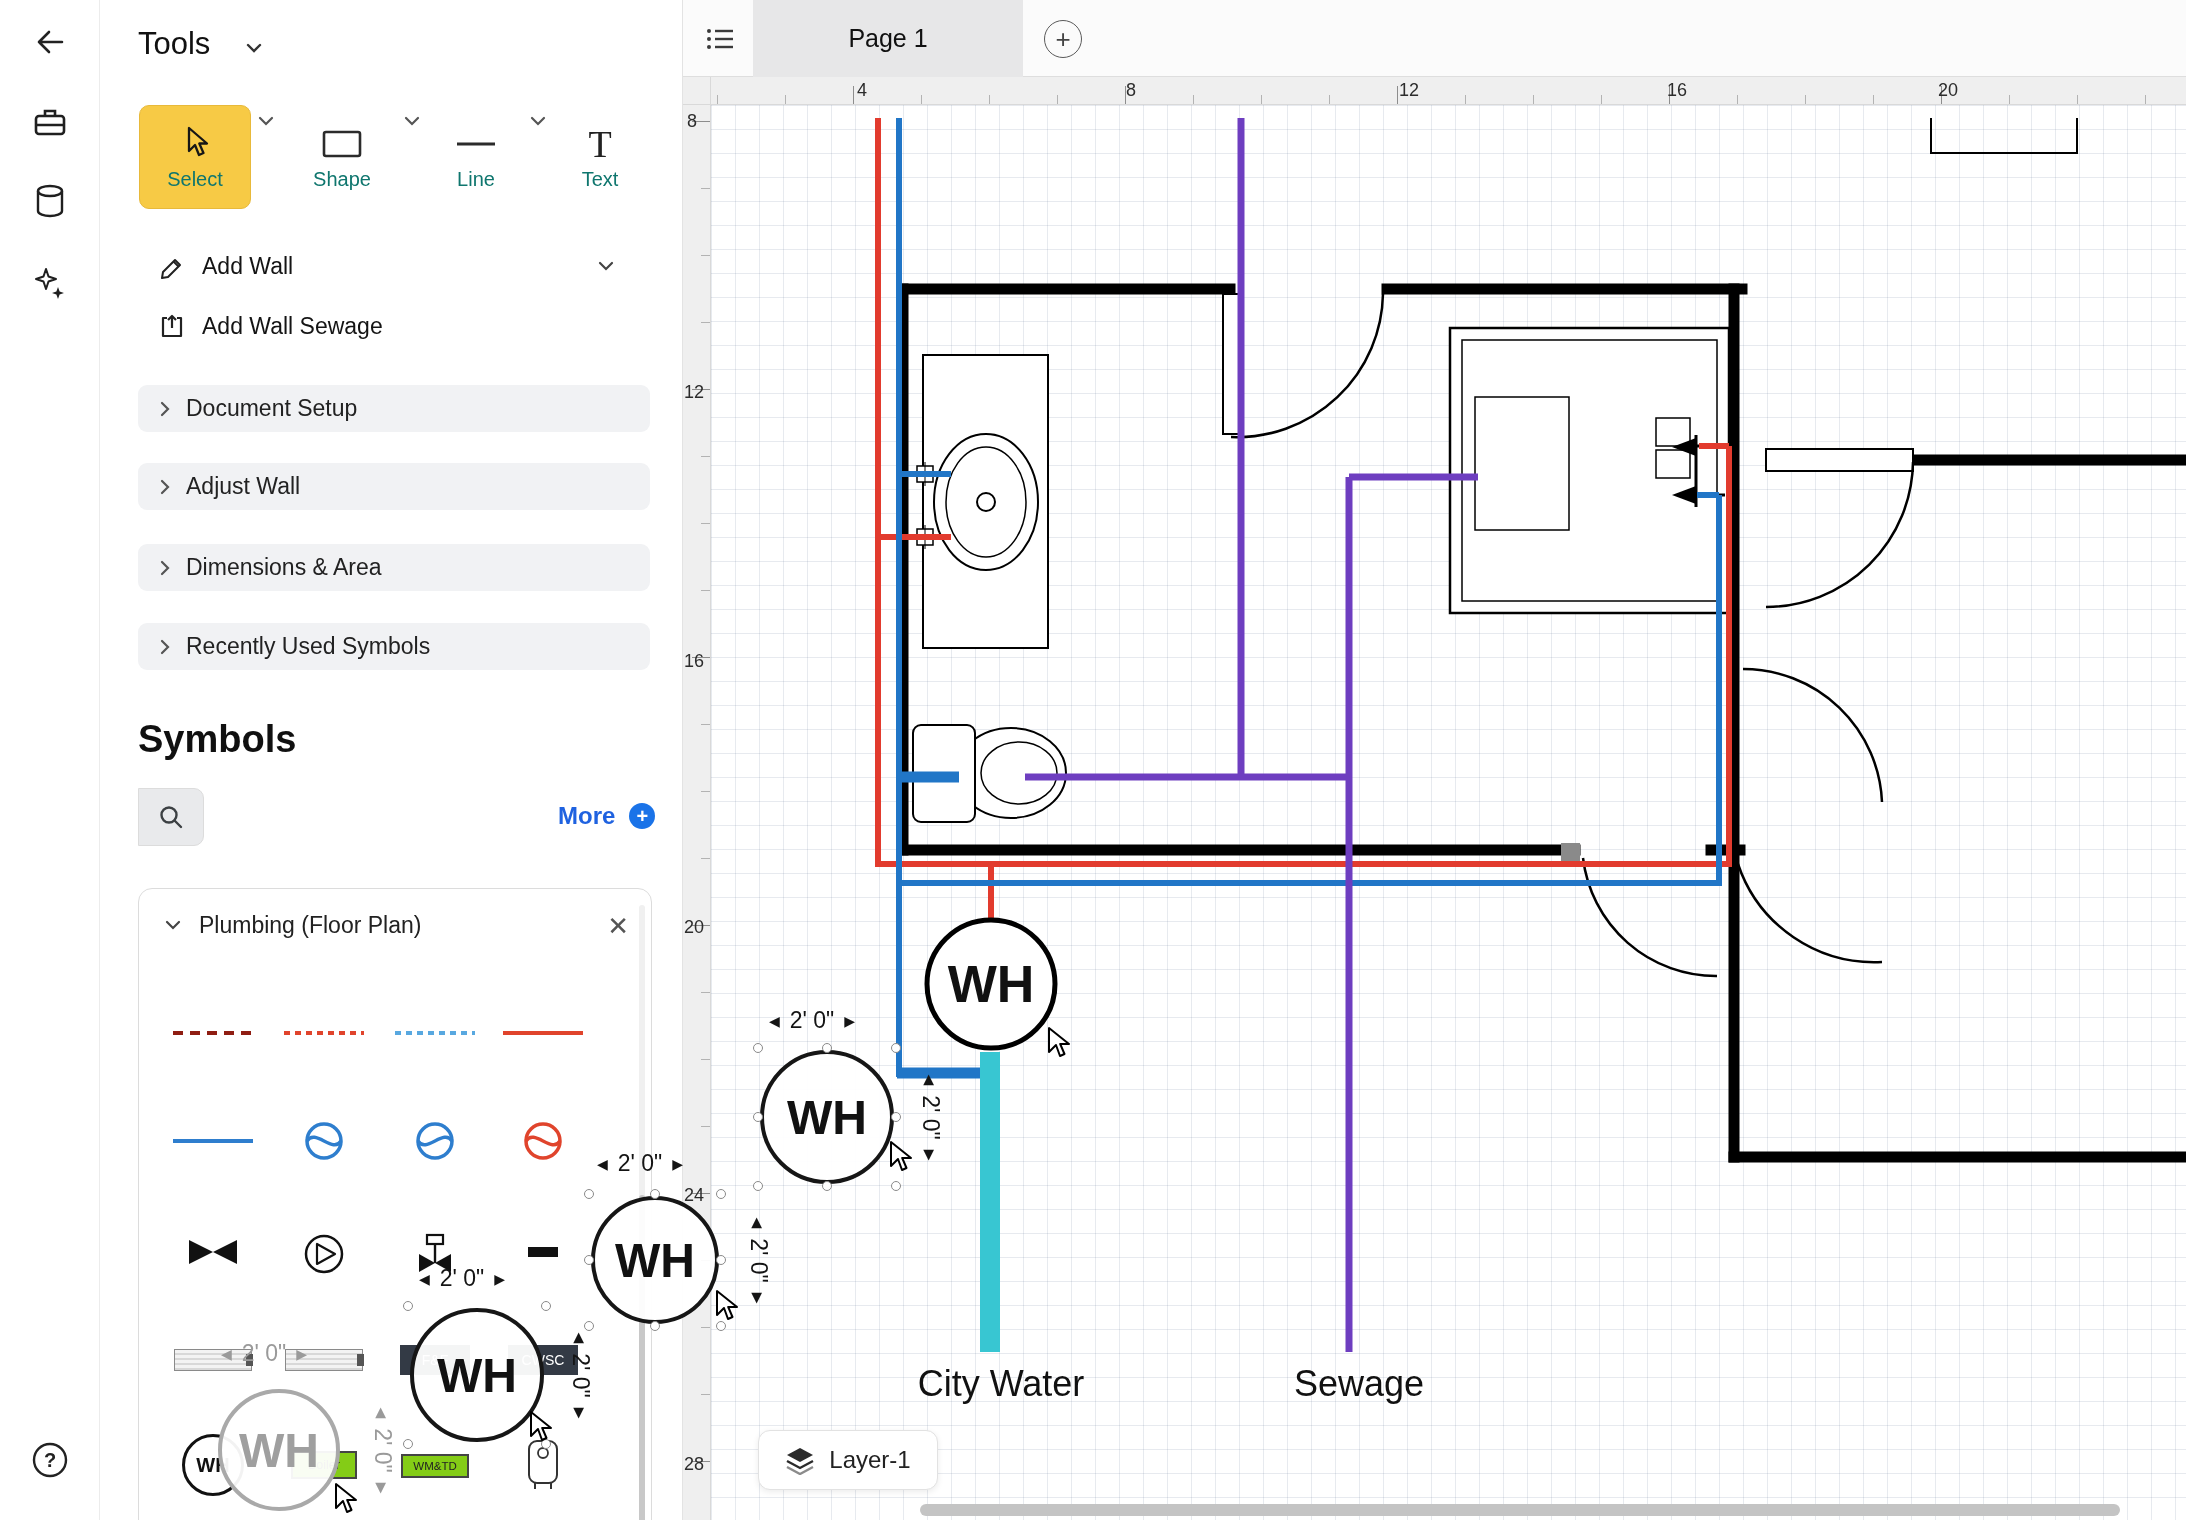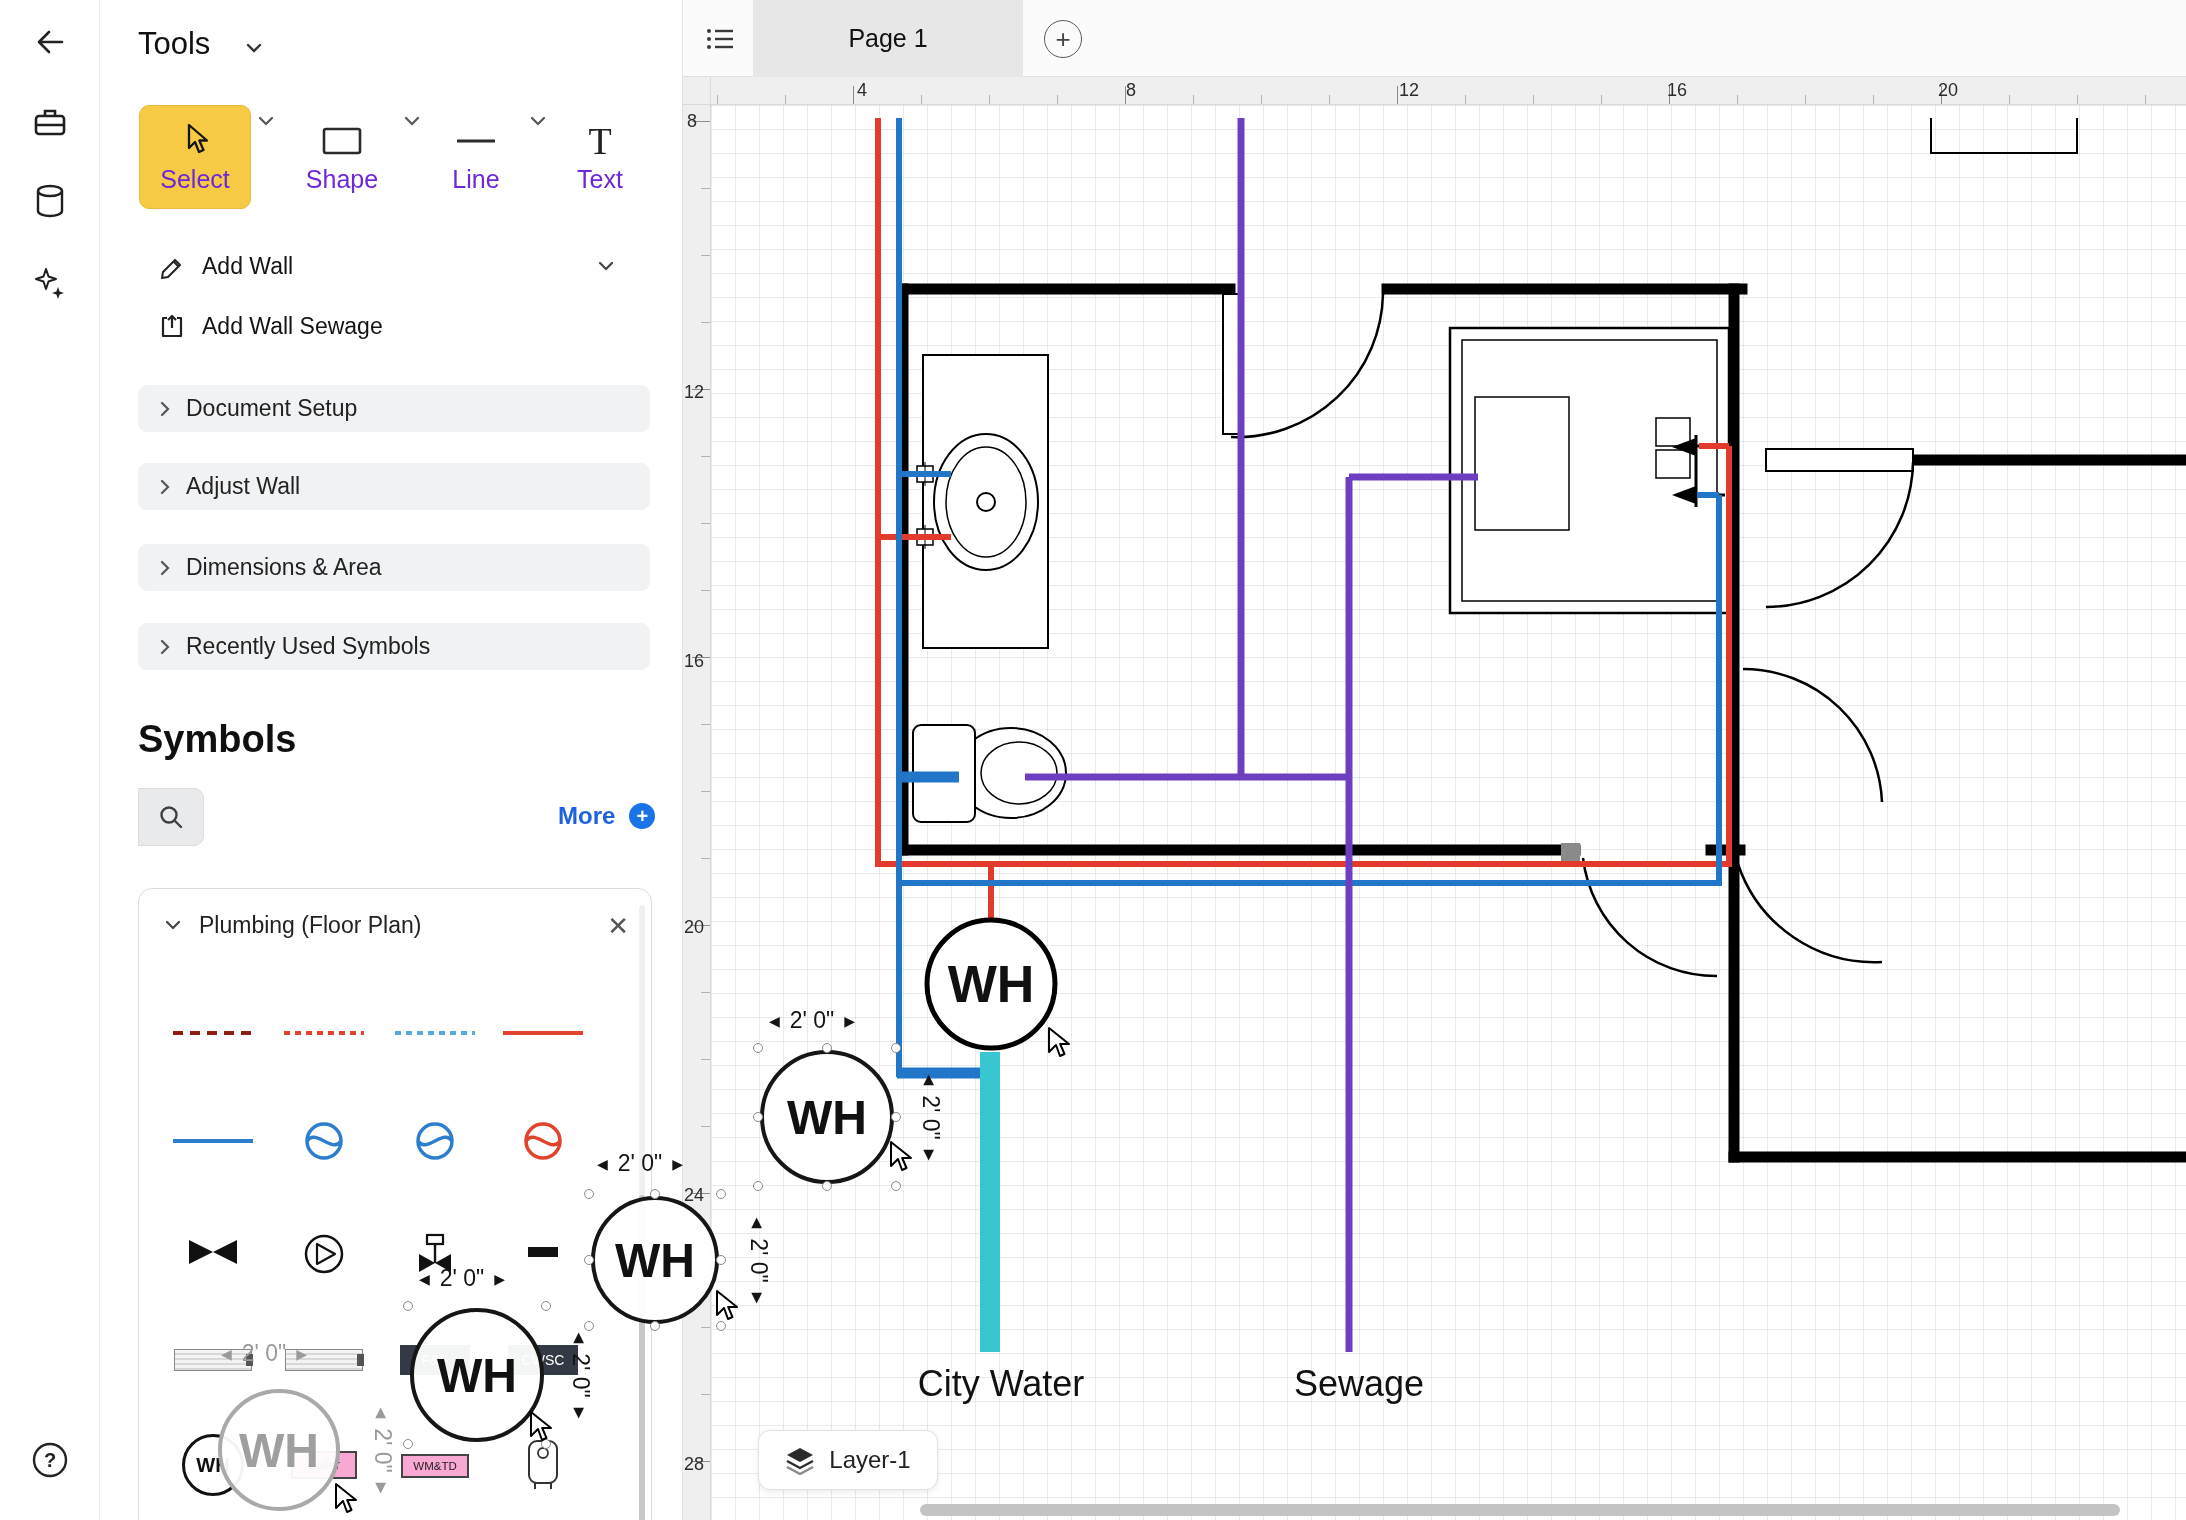--- a/index.html
+++ b/index.html
@@ -16,7 +16,7 @@
   .panel-title { position:absolute; left:38px; top:26px; font-size:31px; font-weight:400; color:#111; }
   .tool-btn { position:absolute; display:flex; flex-direction:column; align-items:center; justify-content:center; gap:10px; }
   #btn-select { left:39px; top:105px; width:112px; height:104px; background:#f7ca45; border:1px solid #e8b93a; border-radius:10px; }
-  .tool-label { font-size:25px; color:#6d28d9; }
+  .tool-label { font-size:20px; color:#0f766e; }
   .chev { position:absolute; width:16px; height:12px; }
   .row-item { position:absolute; display:flex; align-items:center; gap:16px; font-size:23px; color:#141414; }
   .section { position:absolute; left:38px; width:512px; height:47px; background:#f1f2f4; border-radius:9px; display:flex; align-items:center; gap:16px; padding:10px 22px; font-size:23px; color:#222; }

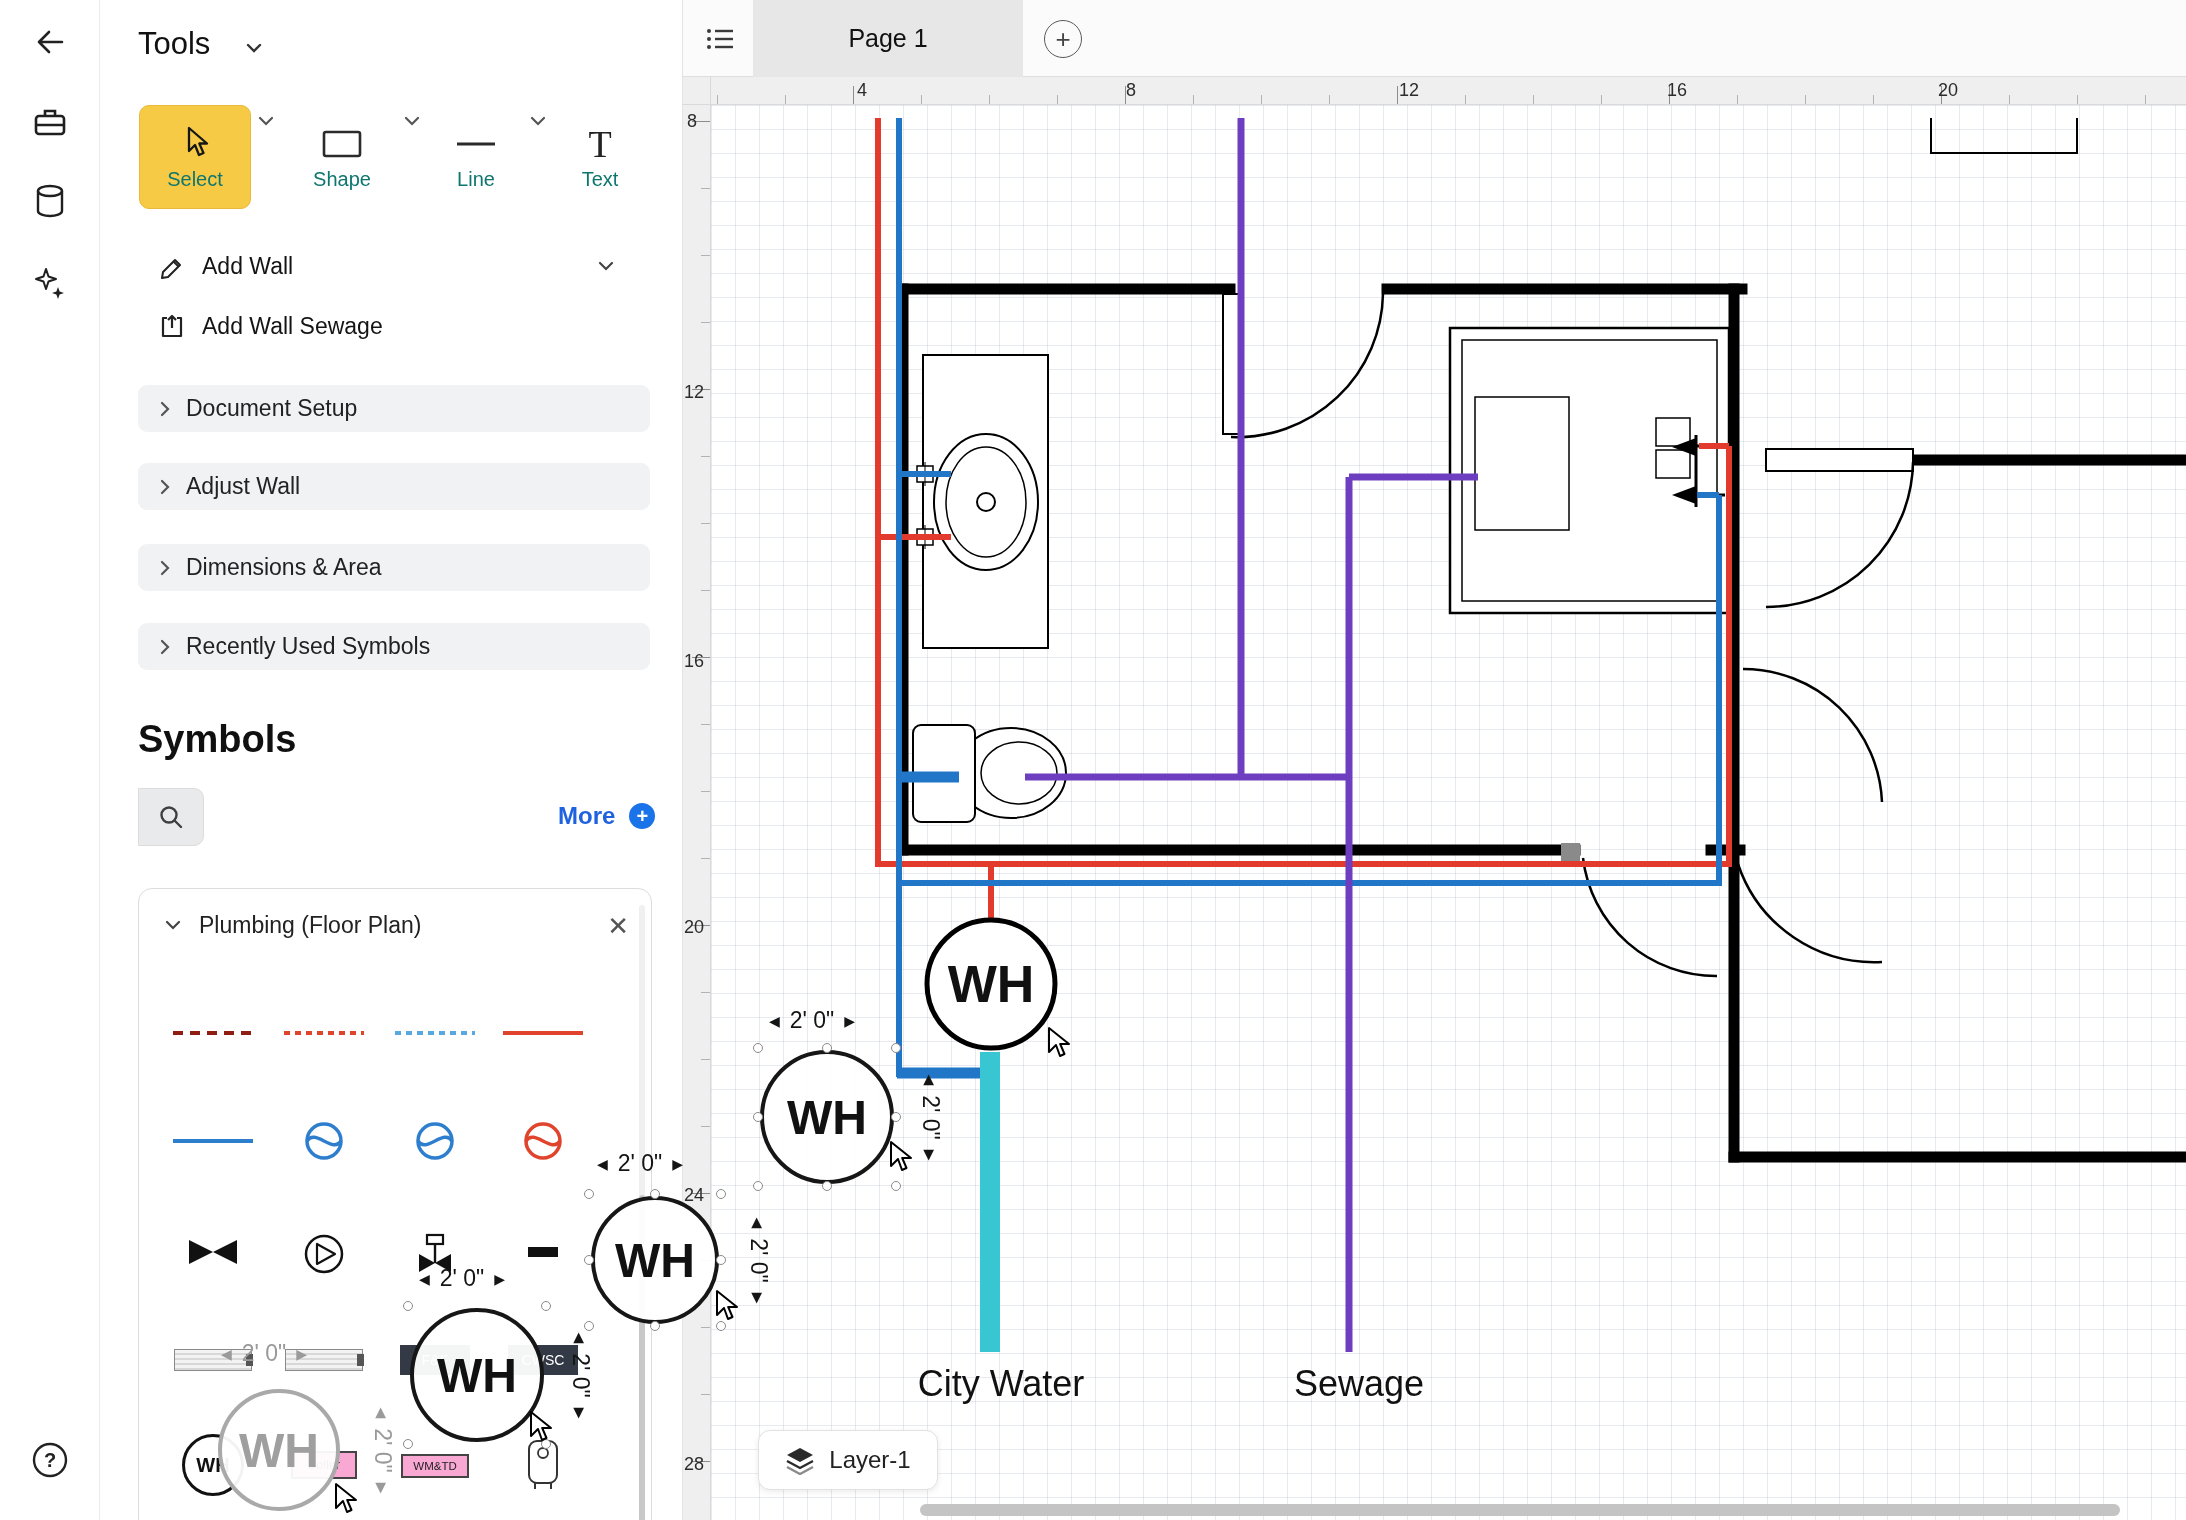--- a/index.html
+++ b/index.html
@@ -43,7 +43,7 @@
   .hrect .nub { position:absolute; right:-2px; top:4px; width:7px; height:12px; background:#555; }
   .drect { min-width:70px; height:30px; background:#333a45; color:#fff; font-size:14px; display:flex; align-items:center; justify-content:center; padding:0 8px; }
   .wh-sym { width:62px; height:62px; border:3px solid #111; border-radius:50%; display:flex; align-items:center; justify-content:center; font-weight:700; font-size:20px; color:#111; background:#fff; }
-  .lblrect { border:2px solid #444; background:#f9a8d4; color:#222; display:flex; align-items:center; justify-content:center; }
+  .lblrect { border:2px solid #444; background:#84cc16; color:#222; display:flex; align-items:center; justify-content:center; }
   #card-scroll { position:absolute; right:6px; top:16px; width:6px; height:628px; background:#f0f0f0; border-radius:3px; }
   #card-thumb { position:absolute; left:0; top:290px; width:6px; height:330px; background:#c8c8c8; border-radius:3px; }
 

